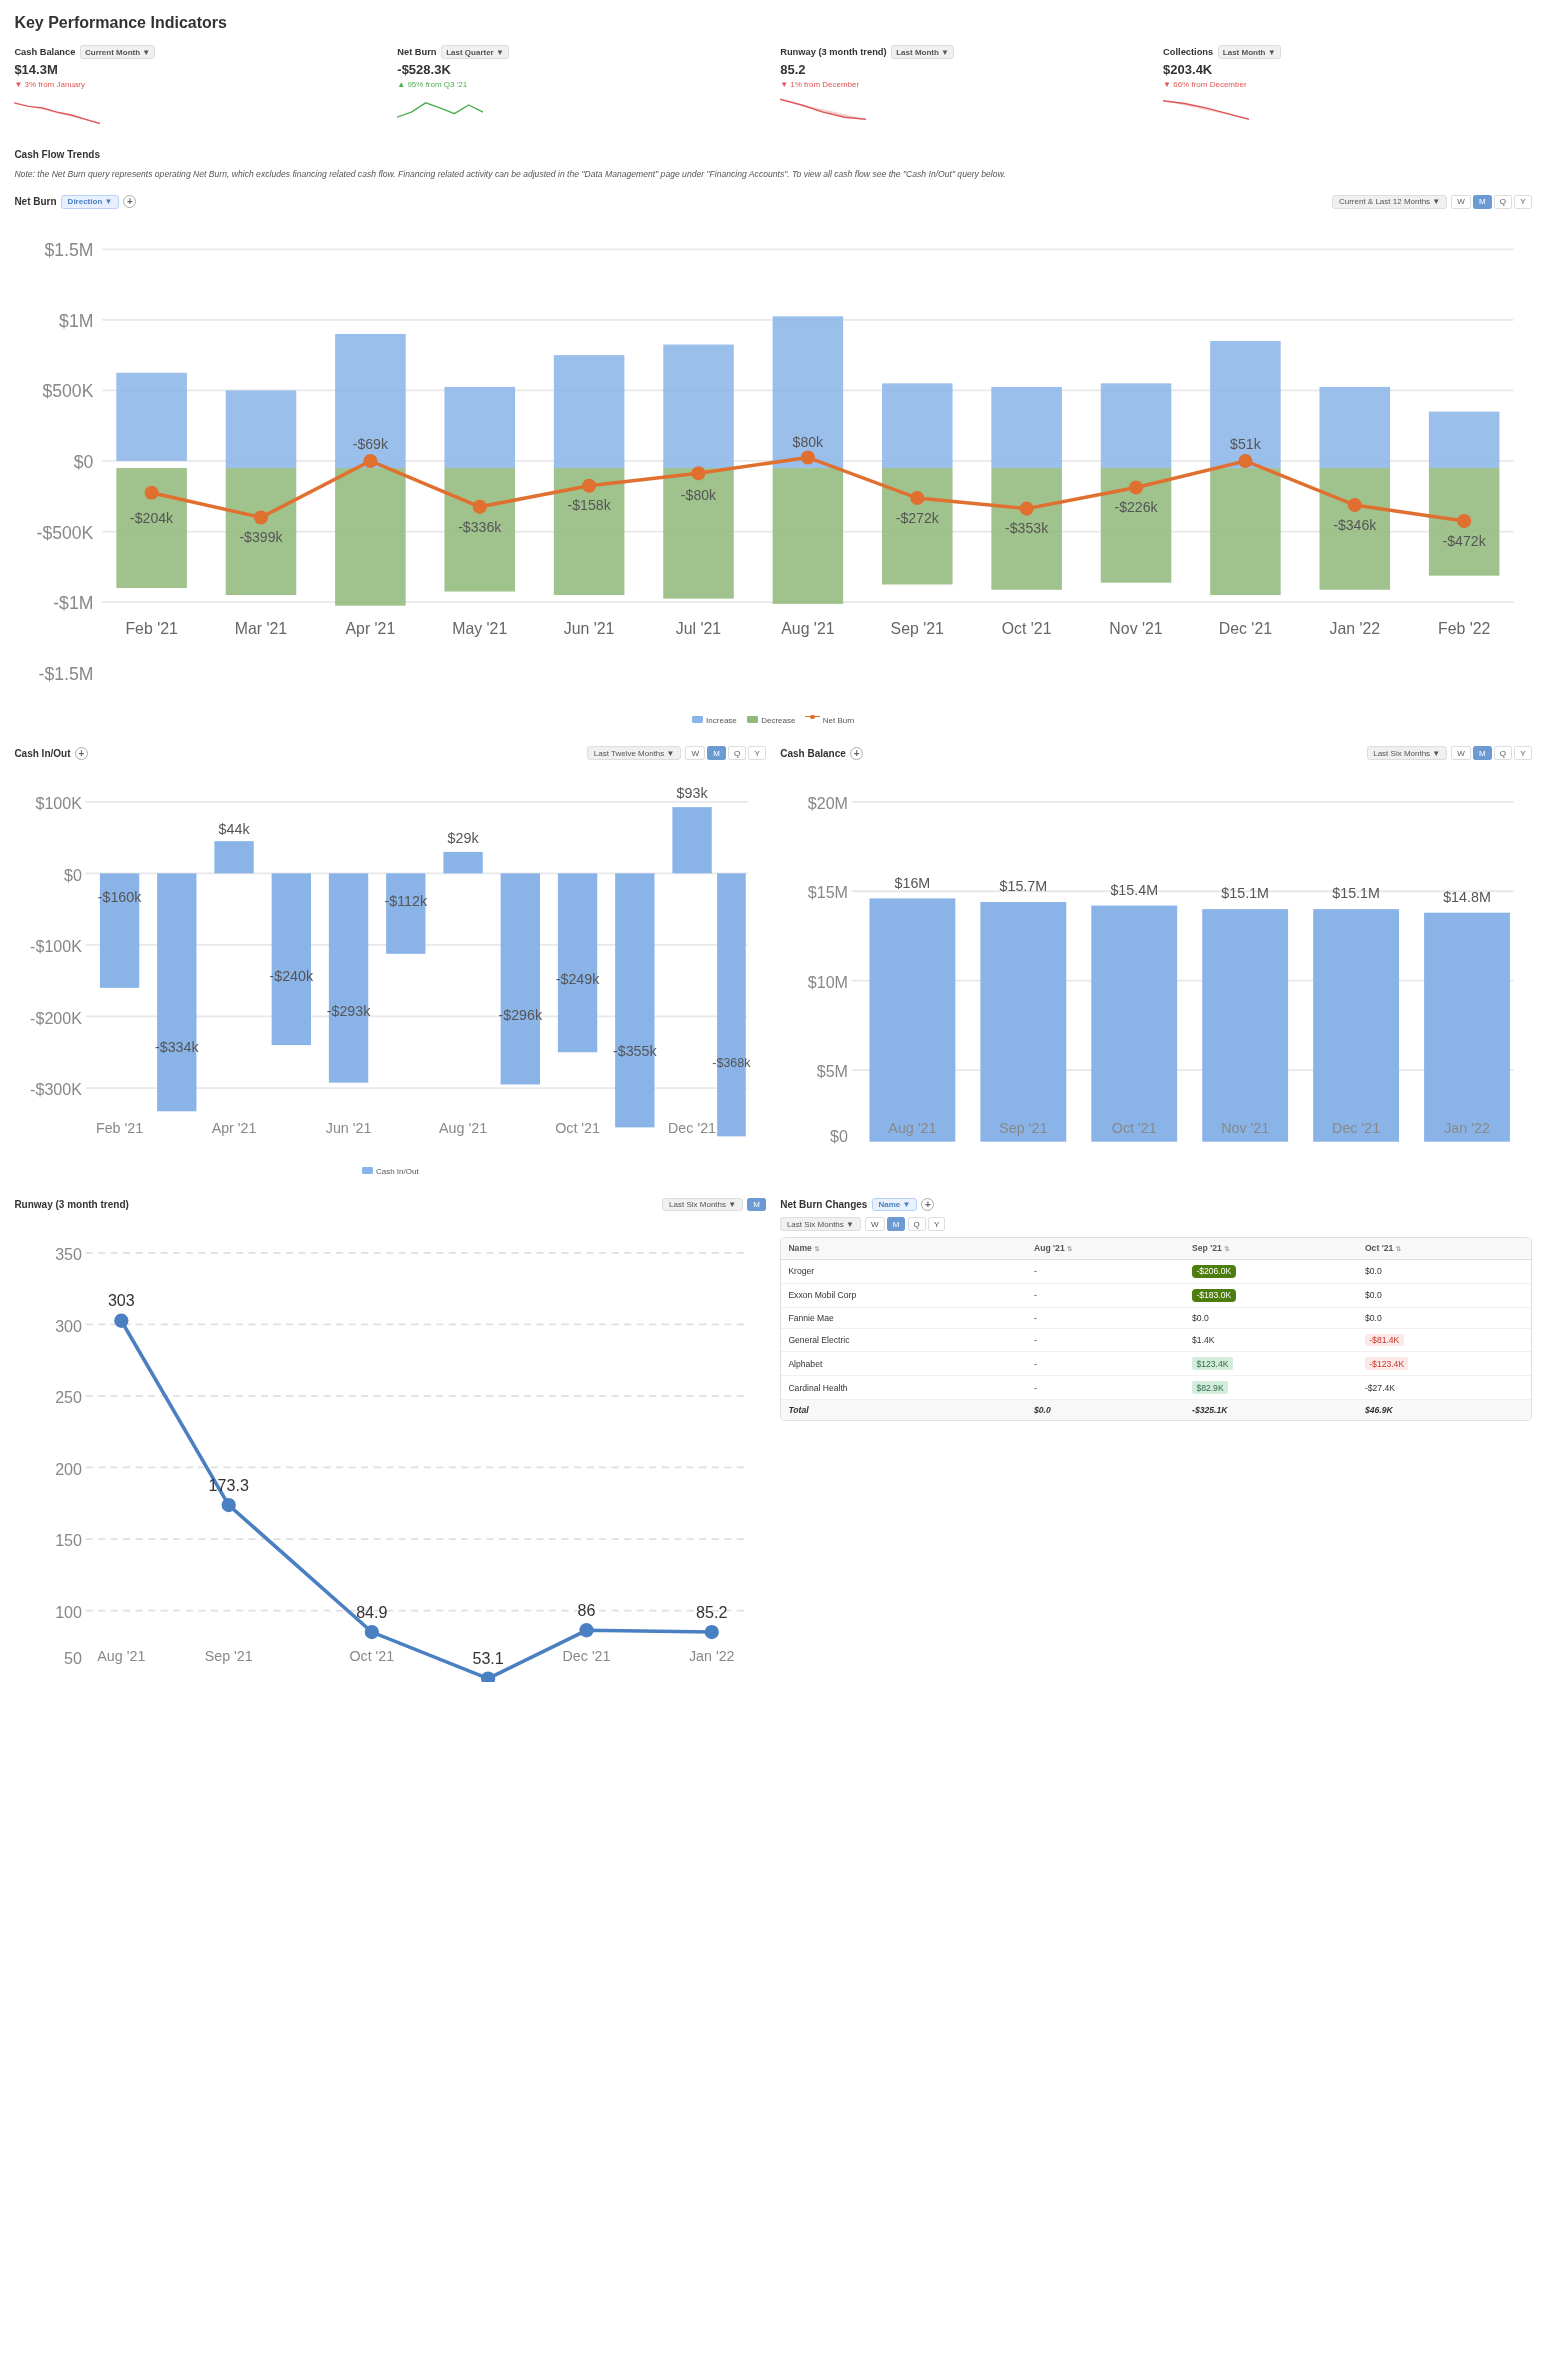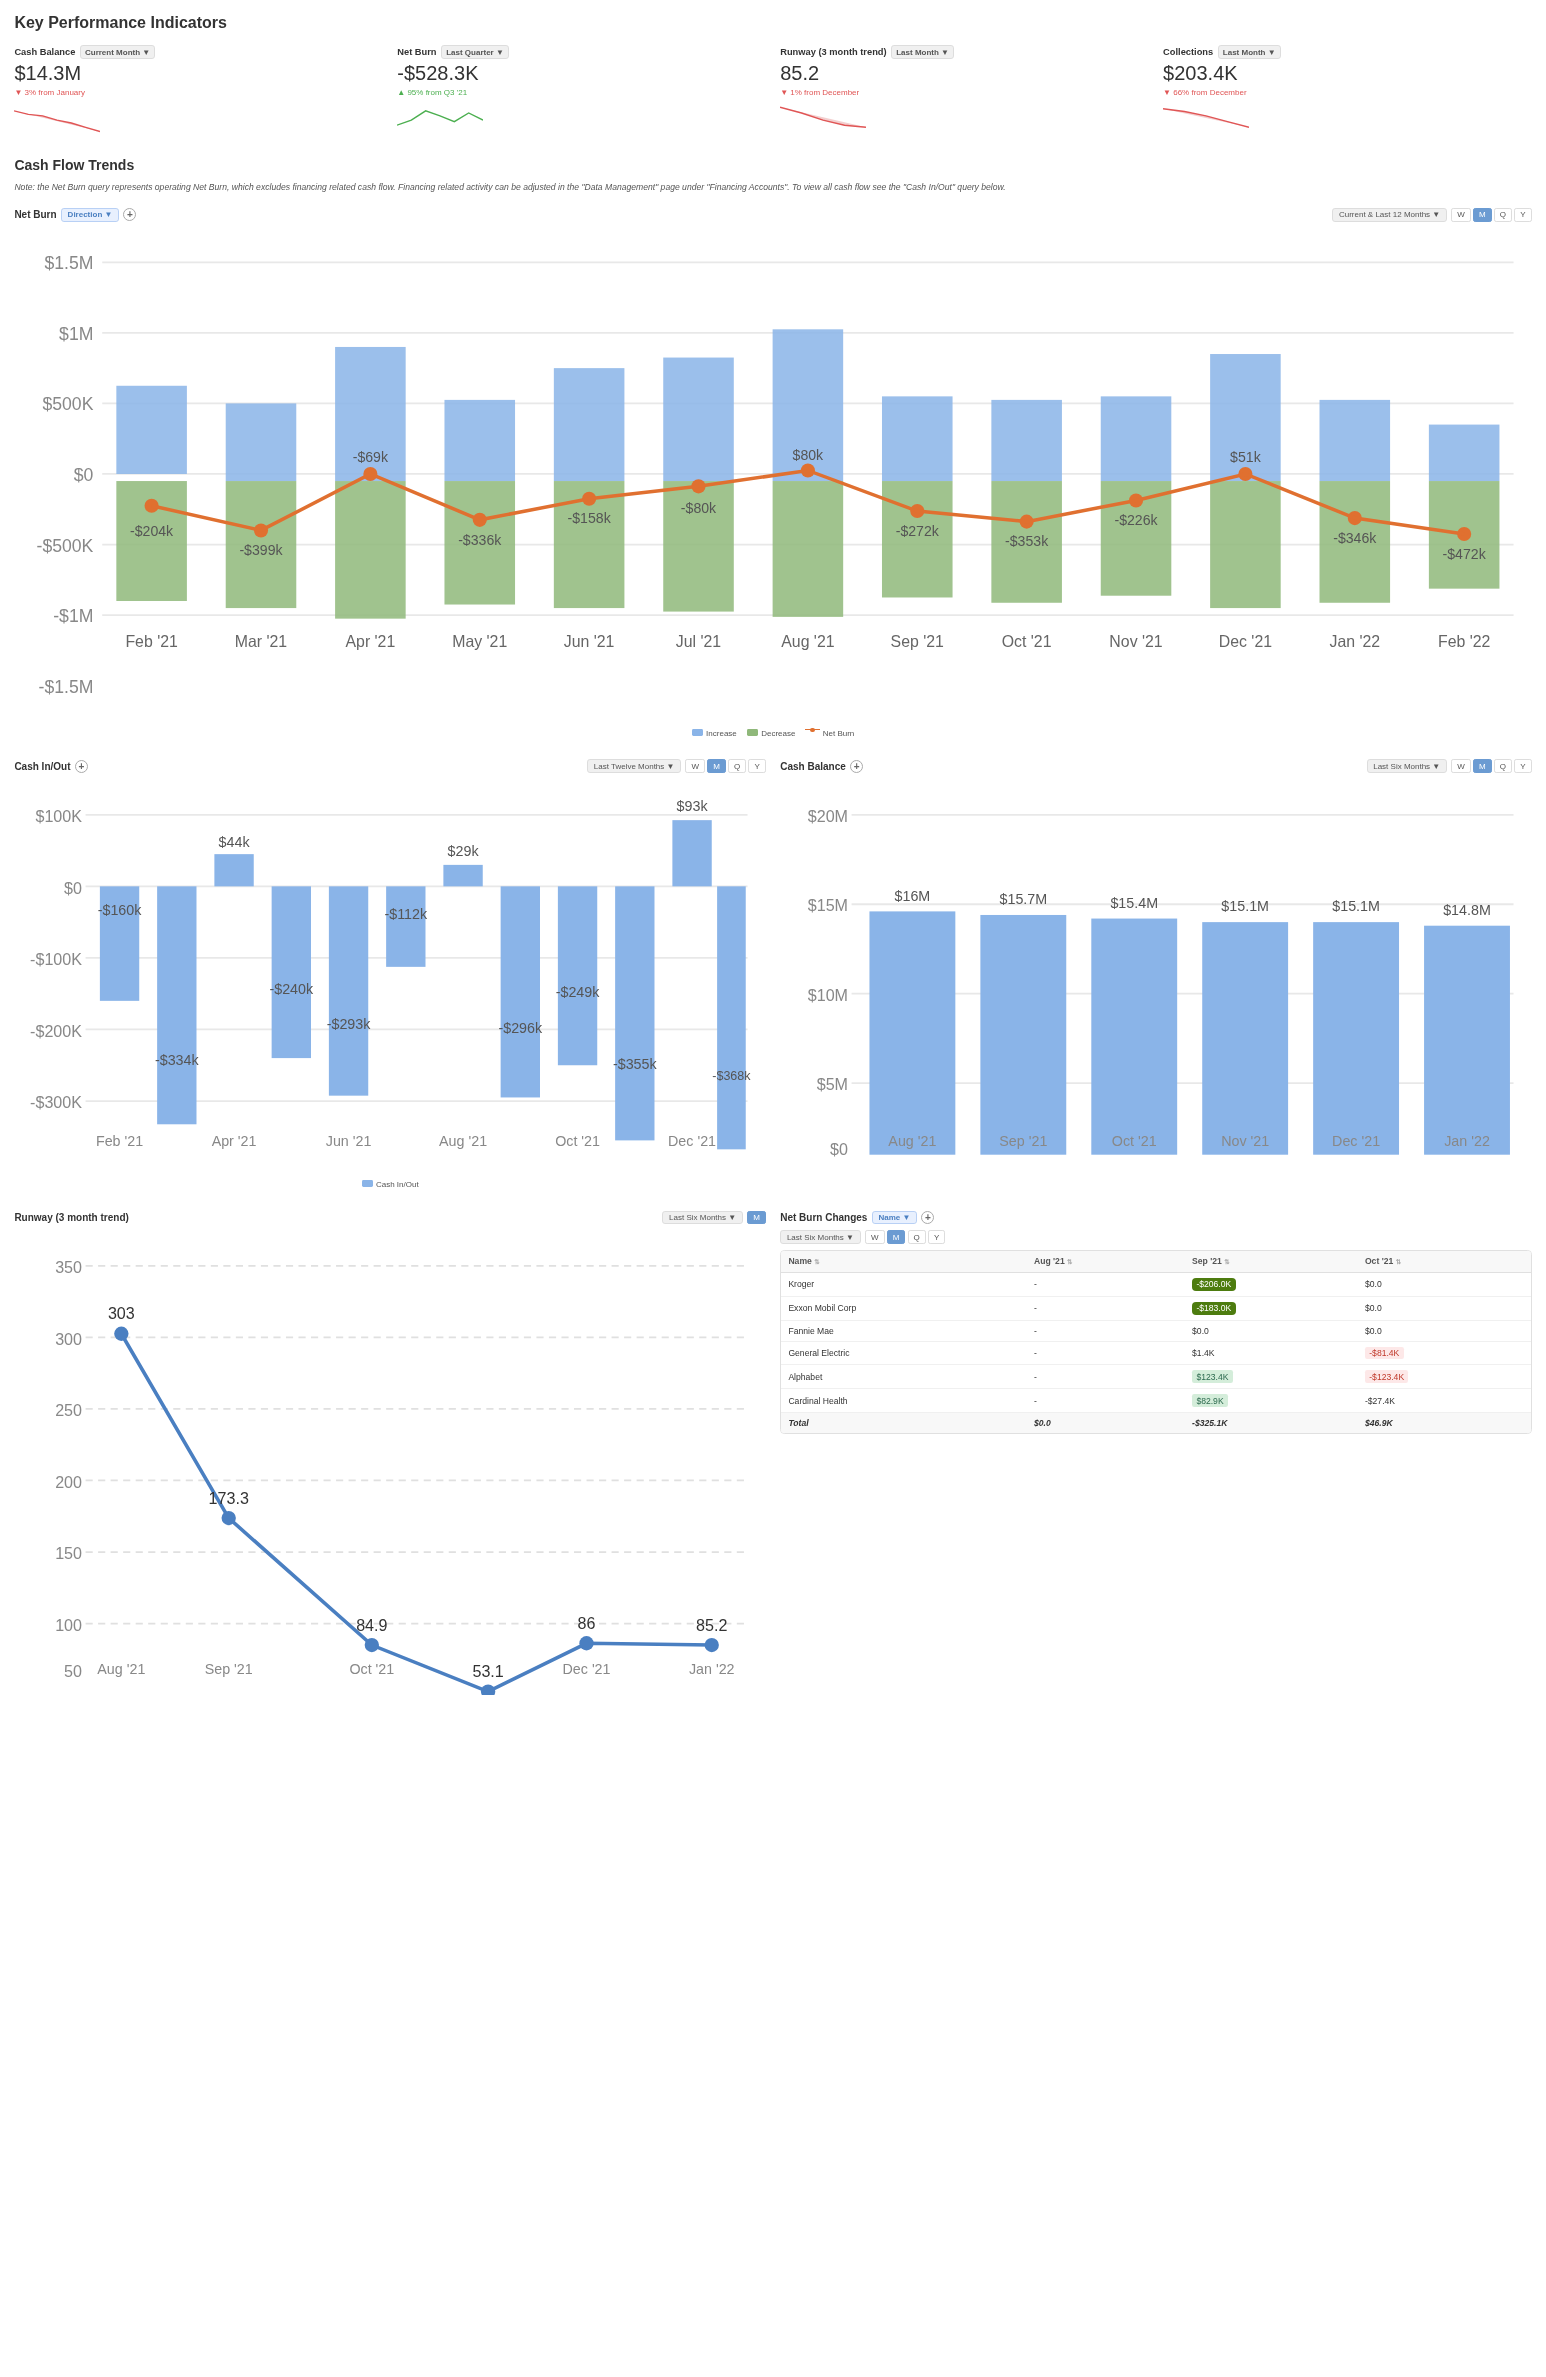--- a/index.html
+++ b/index.html
@@ -11,7 +11,7 @@
     .kpi-card { flex: 1; min-width: 129px; }
     .kpi-label { font-size: 9.3px; font-weight: 600; color: #333; margin-bottom: 1.4px; display: flex; align-items: center; gap: 4.3px; }
     .kpi-dropdown { font-size: 8px; color: #555; background: #f0f0f0; border: 0.7px solid #ddd; border-radius: 2.9px; padding: 1.4px 4.3px; cursor: pointer; display: inline-flex; align-items: center; gap: 2.2px; }
-    .kpi-value { font-size: 20px; font-weight: 400; margin: 2.9px 0; }
+    .kpi-value { font-size: 13px; font-weight: 700; margin: 2.9px 0; }
     .kpi-change { font-size: 8px; display: flex; align-items: center; gap: 2.2px; }
     .kpi-change.down { color: #e05555; }
     .kpi-change.up { color: #4caf50; }

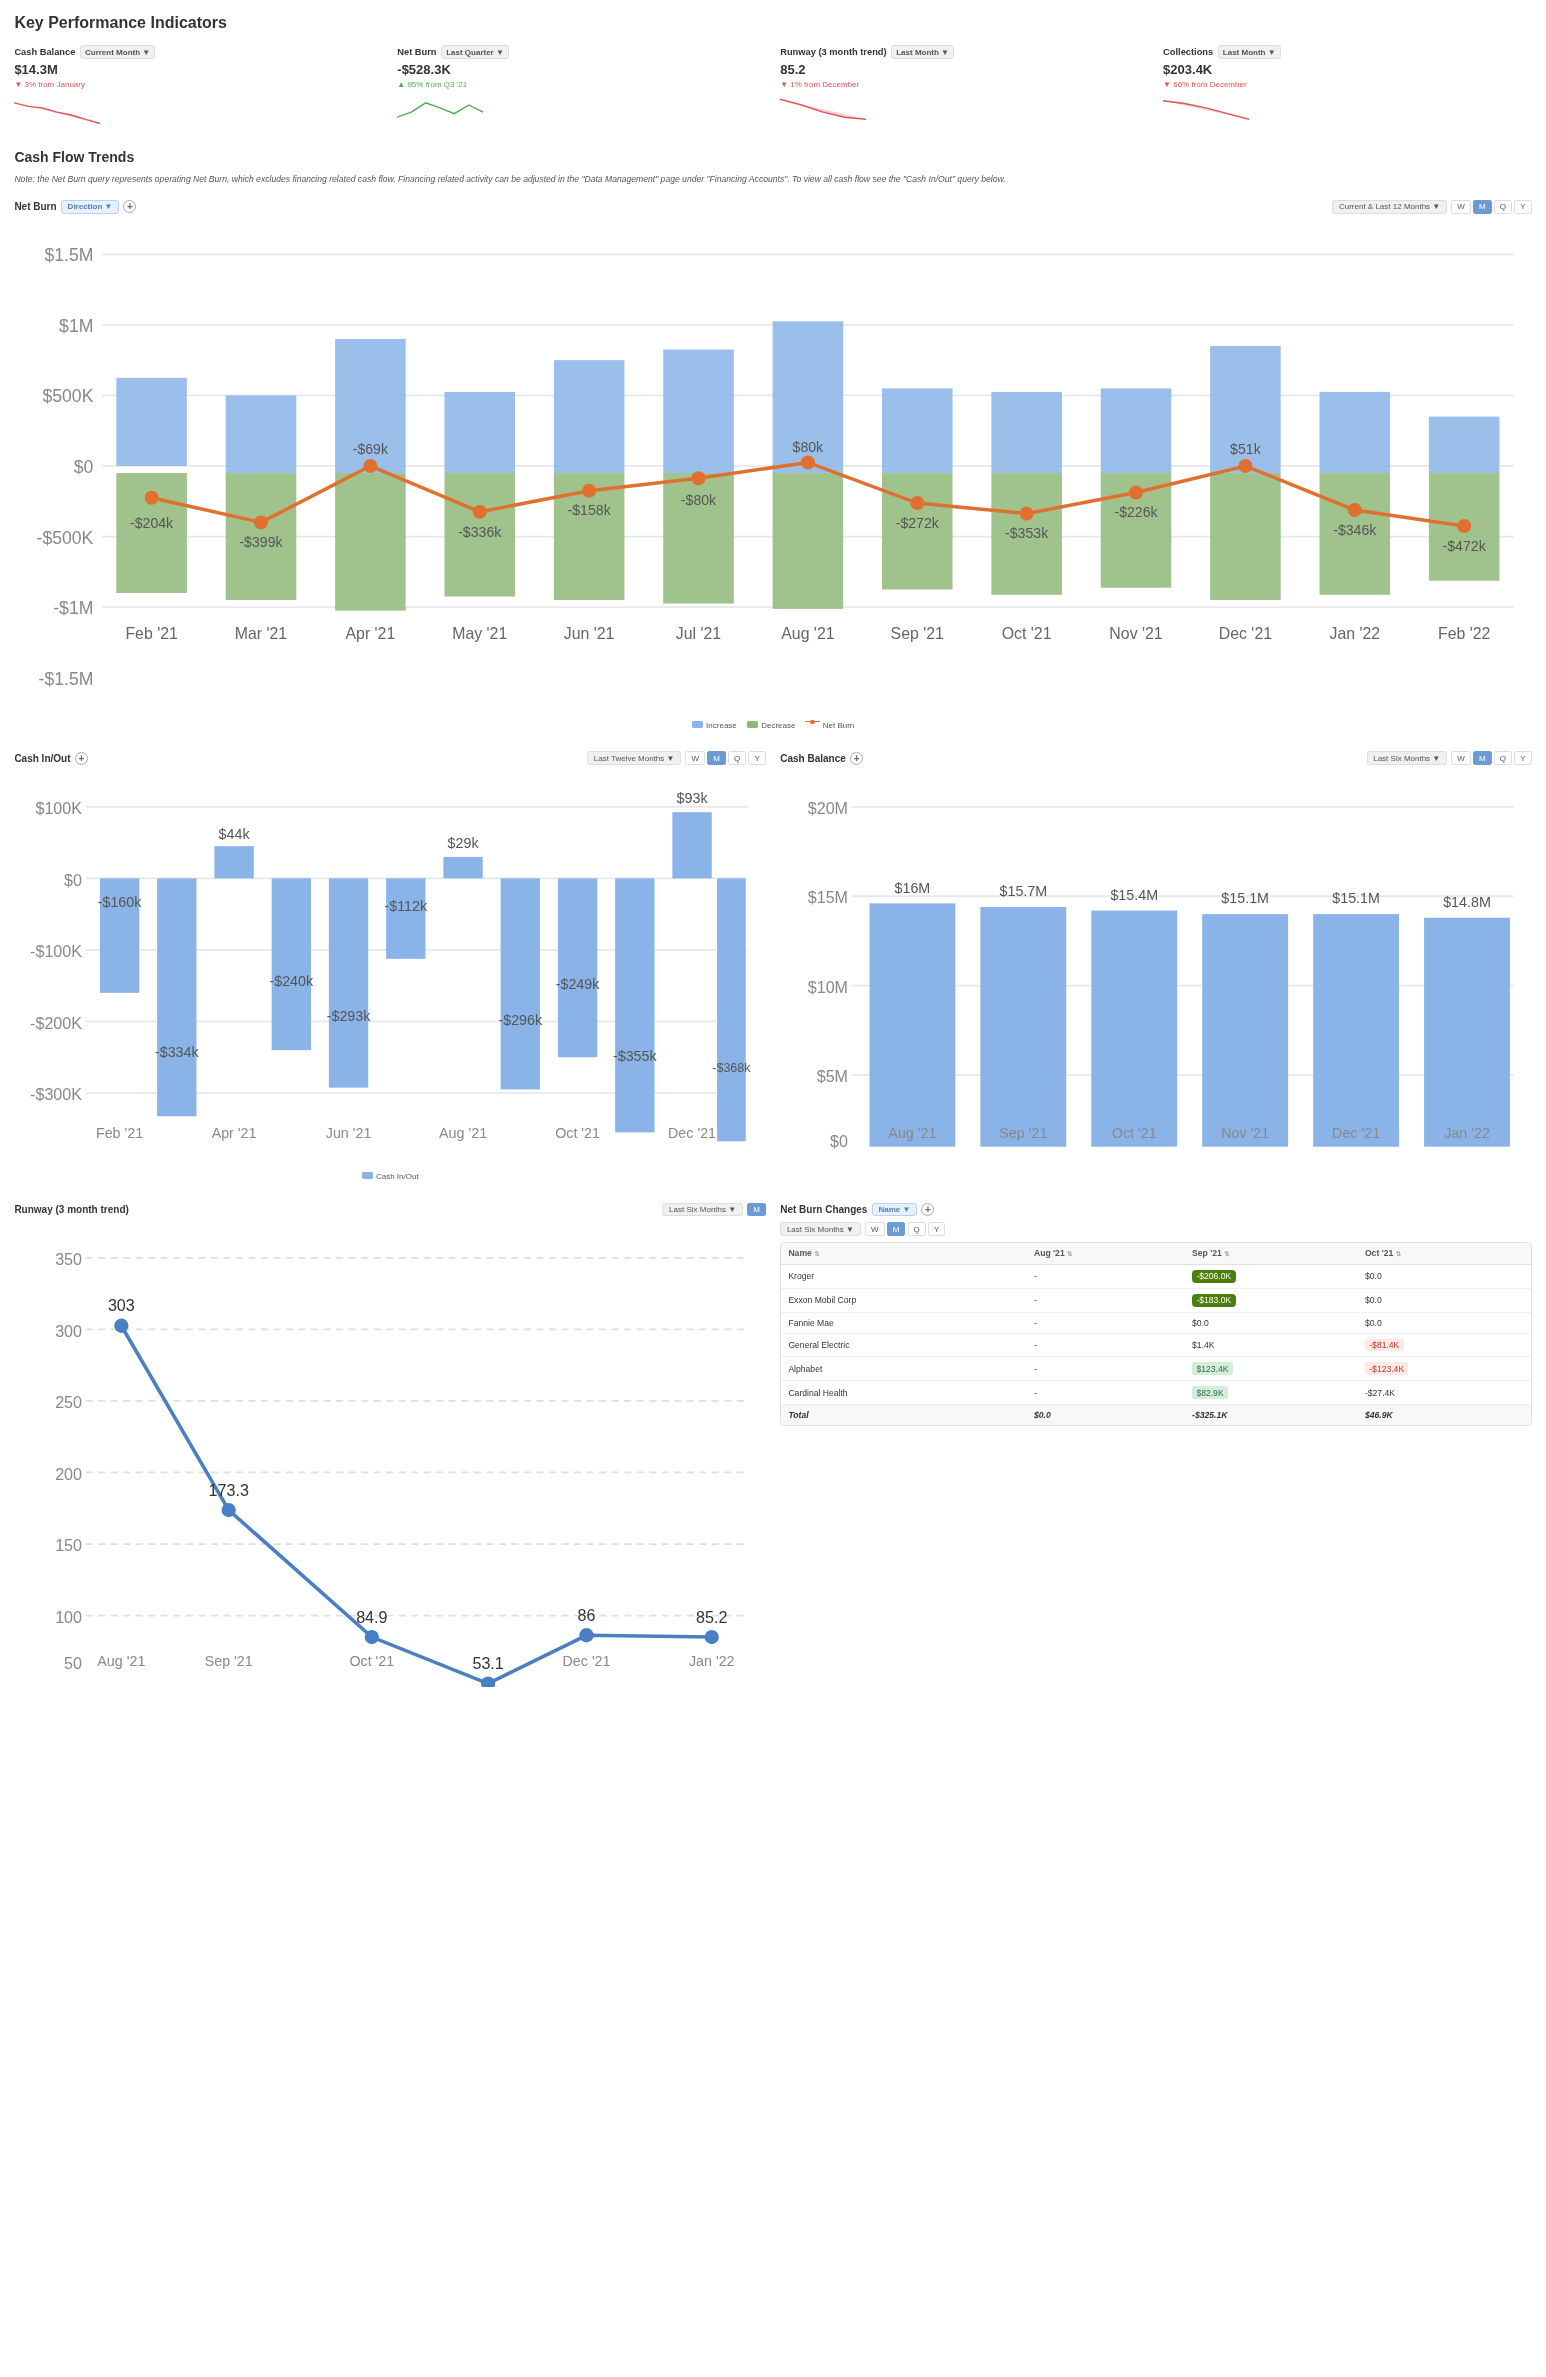--- a/index.html
+++ b/index.html
@@ -5,7 +5,7 @@
     * { box-sizing: border-box; margin: 0; padding: 0; }
     body { font-family: -apple-system, BlinkMacSystemFont, 'Segoe UI', sans-serif; background: #fff; color: #333; font-size: 9.3px; padding: 14.4px; }
     h1 { font-size: 16px; font-weight: 700; margin-bottom: 13px; }
-    h2 { font-size: 14px; font-weight: 700; margin-bottom: 7.2px; }
+    h2 { font-size: 10px; font-weight: 700; margin-bottom: 7.2px; }
     .kpi-section { margin-bottom: 21.5px; }
     .kpi-grid { display: flex; gap: 14.4px; flex-wrap: wrap; }
     .kpi-card { flex: 1; min-width: 129px; }

